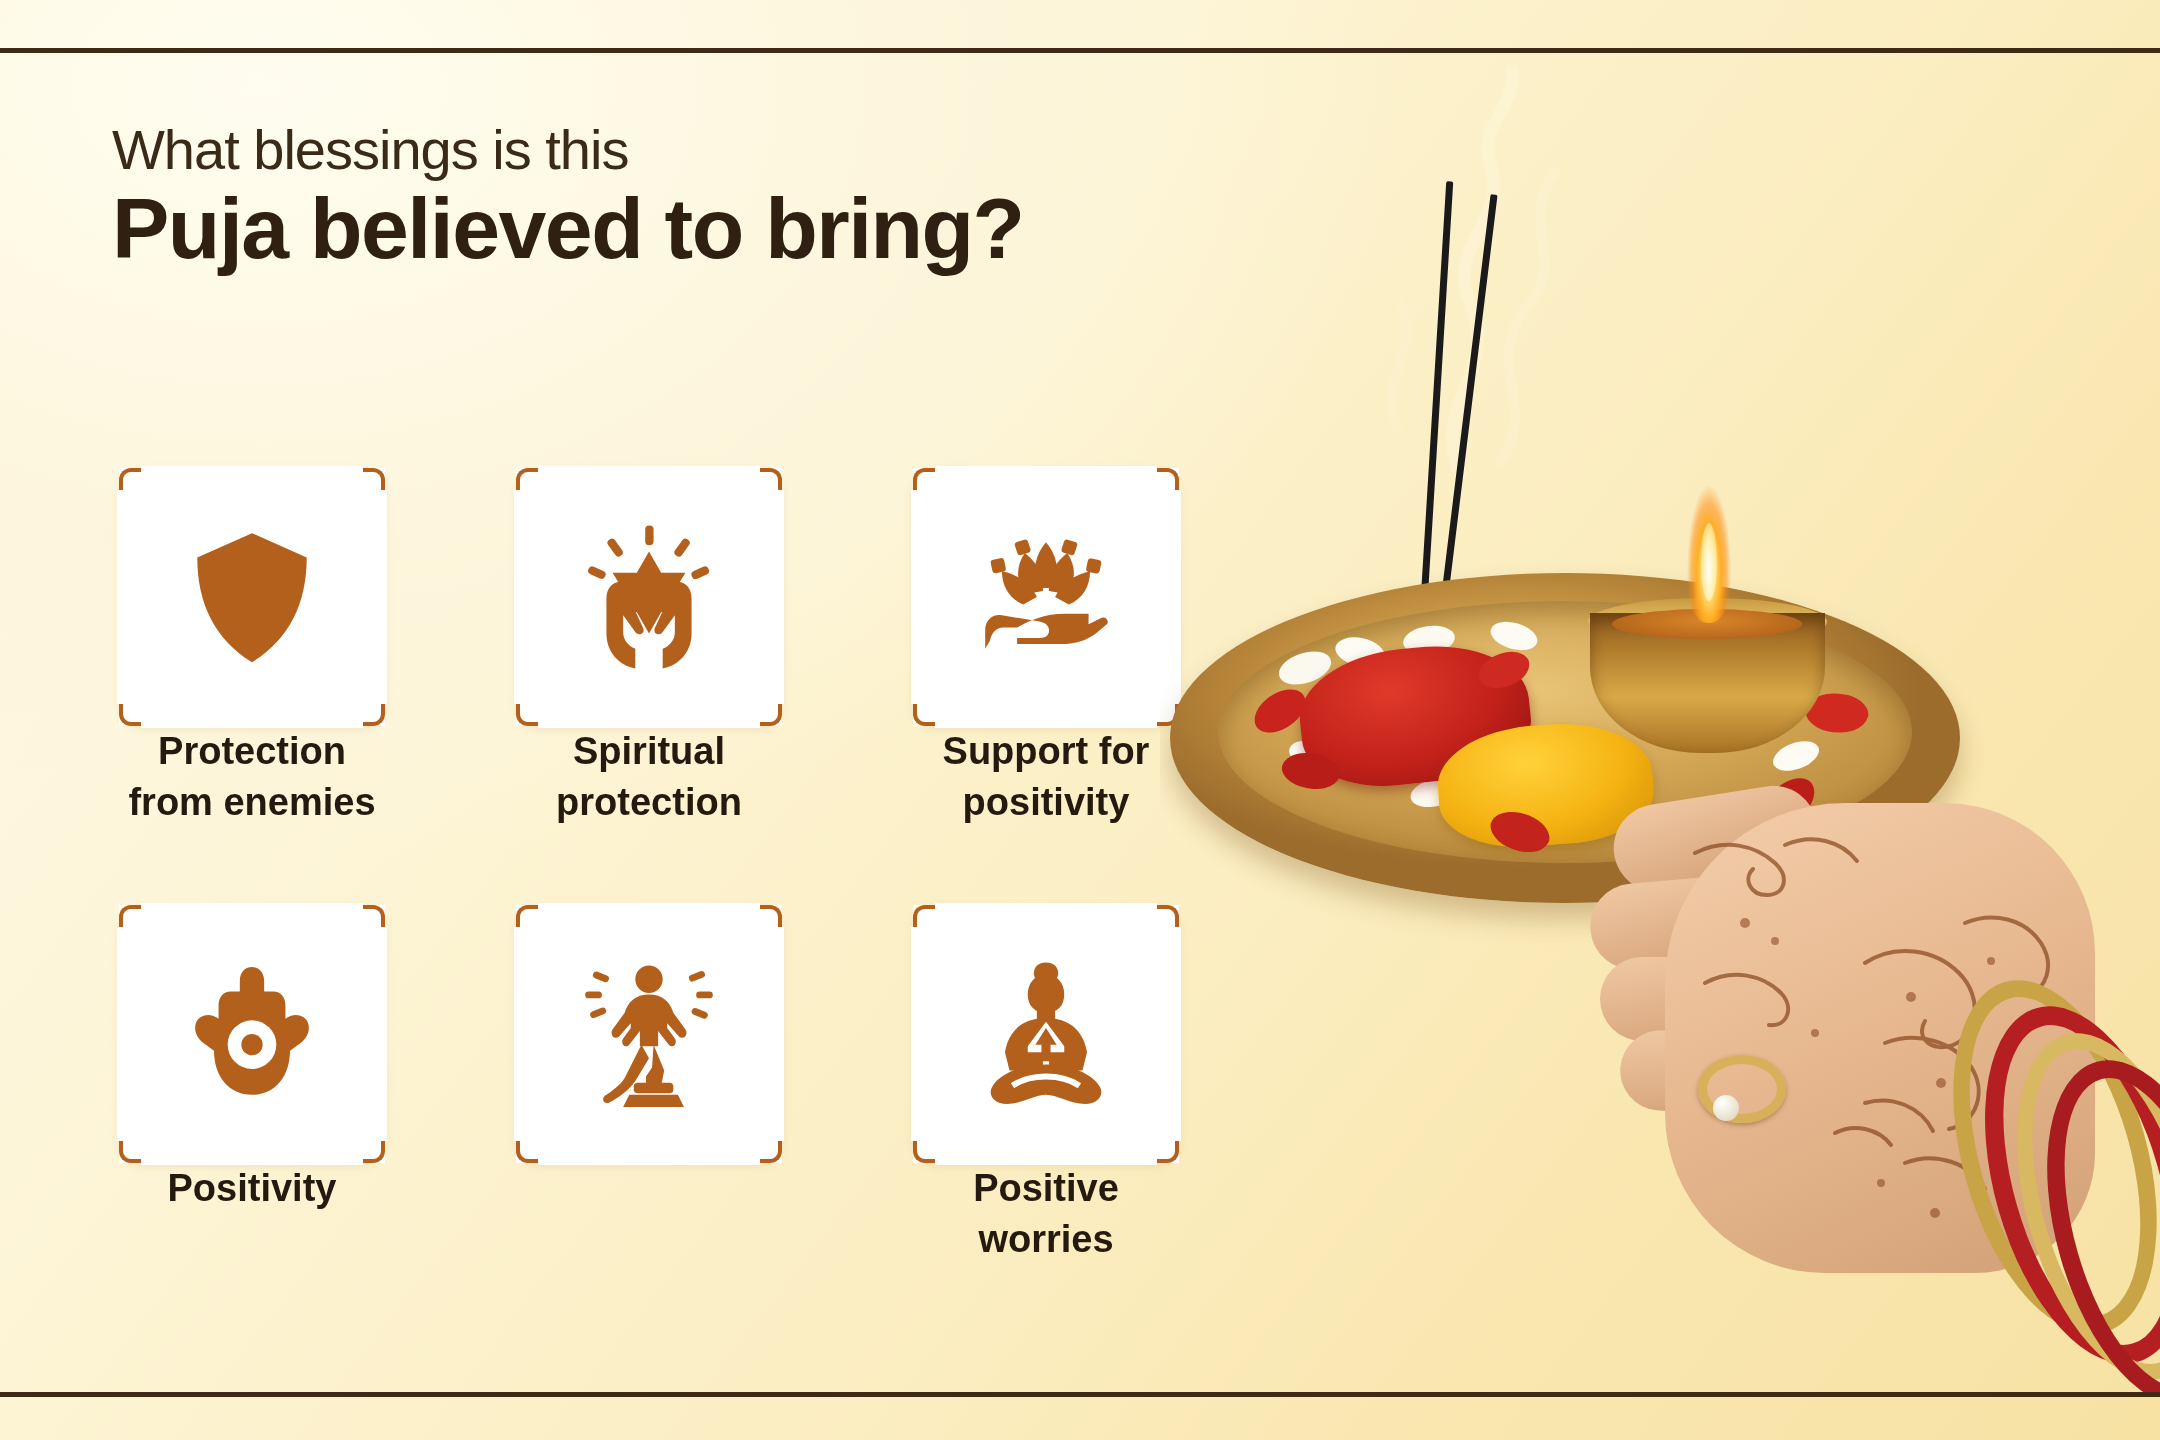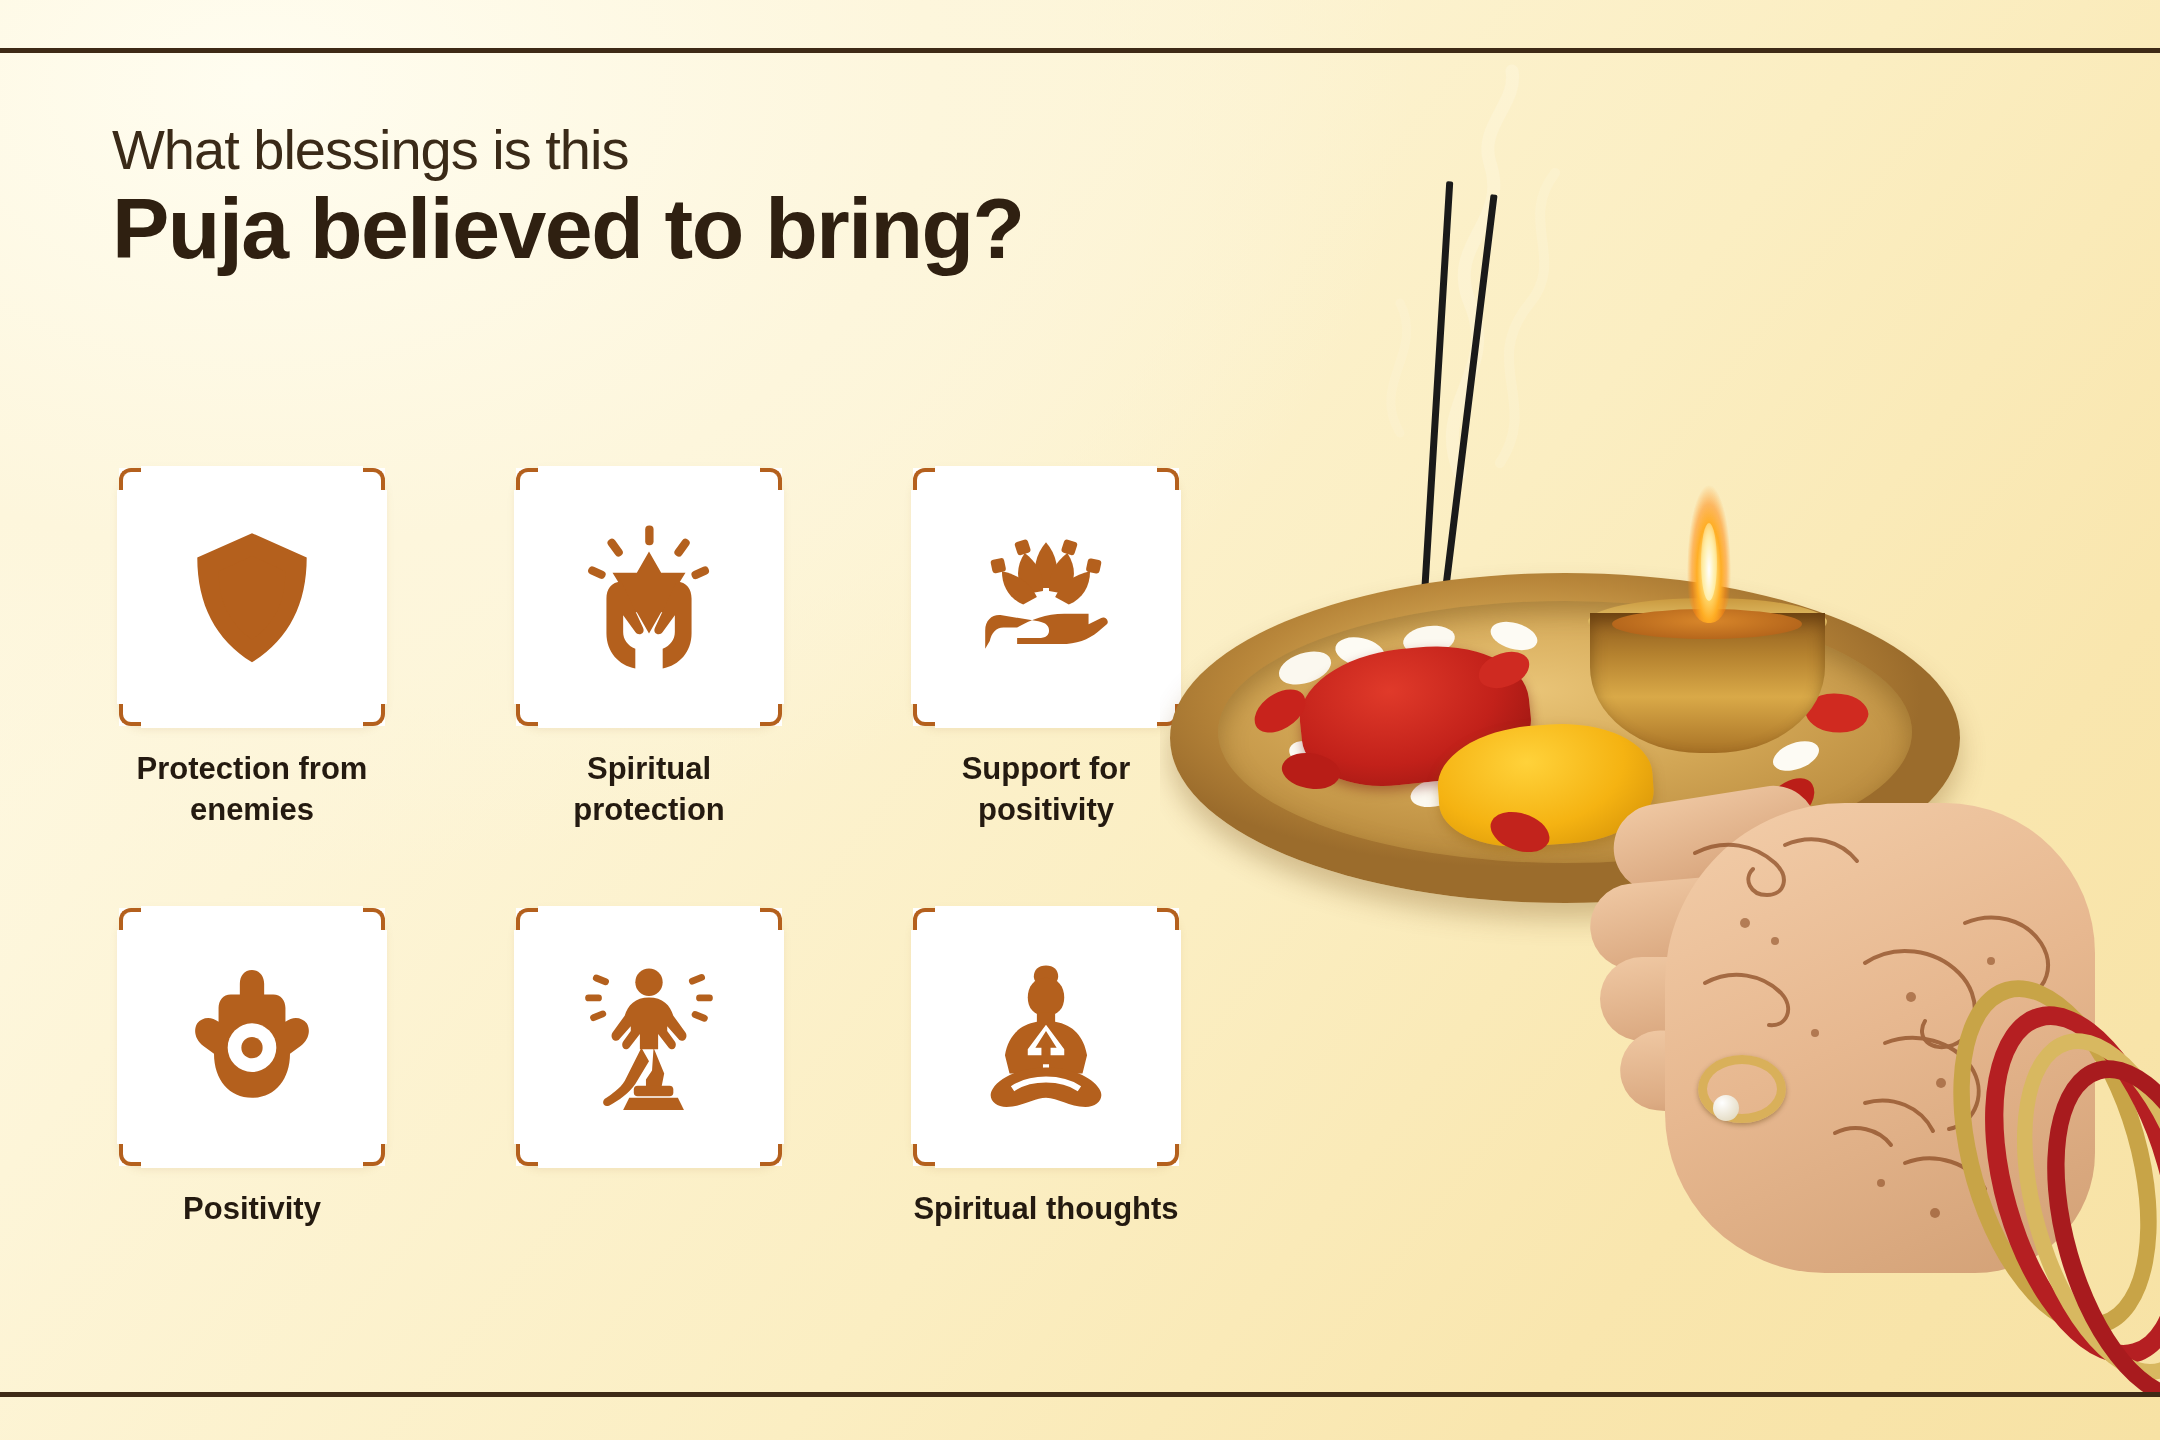--- a/index.html
+++ b/index.html
@@ -70,8 +70,8 @@
   .icon-fill{fill:#b4601d;}
 
   .cell-label{
-    margin-top:22px;text-align:center;
-    font-size:31px;line-height:1.33;font-weight:bold;color:#241a10;
+    text-align:center;
+    font-size:38px;line-height:1.33;font-weight:bold;color:#241a10;
     max-width:270px;
   }
 

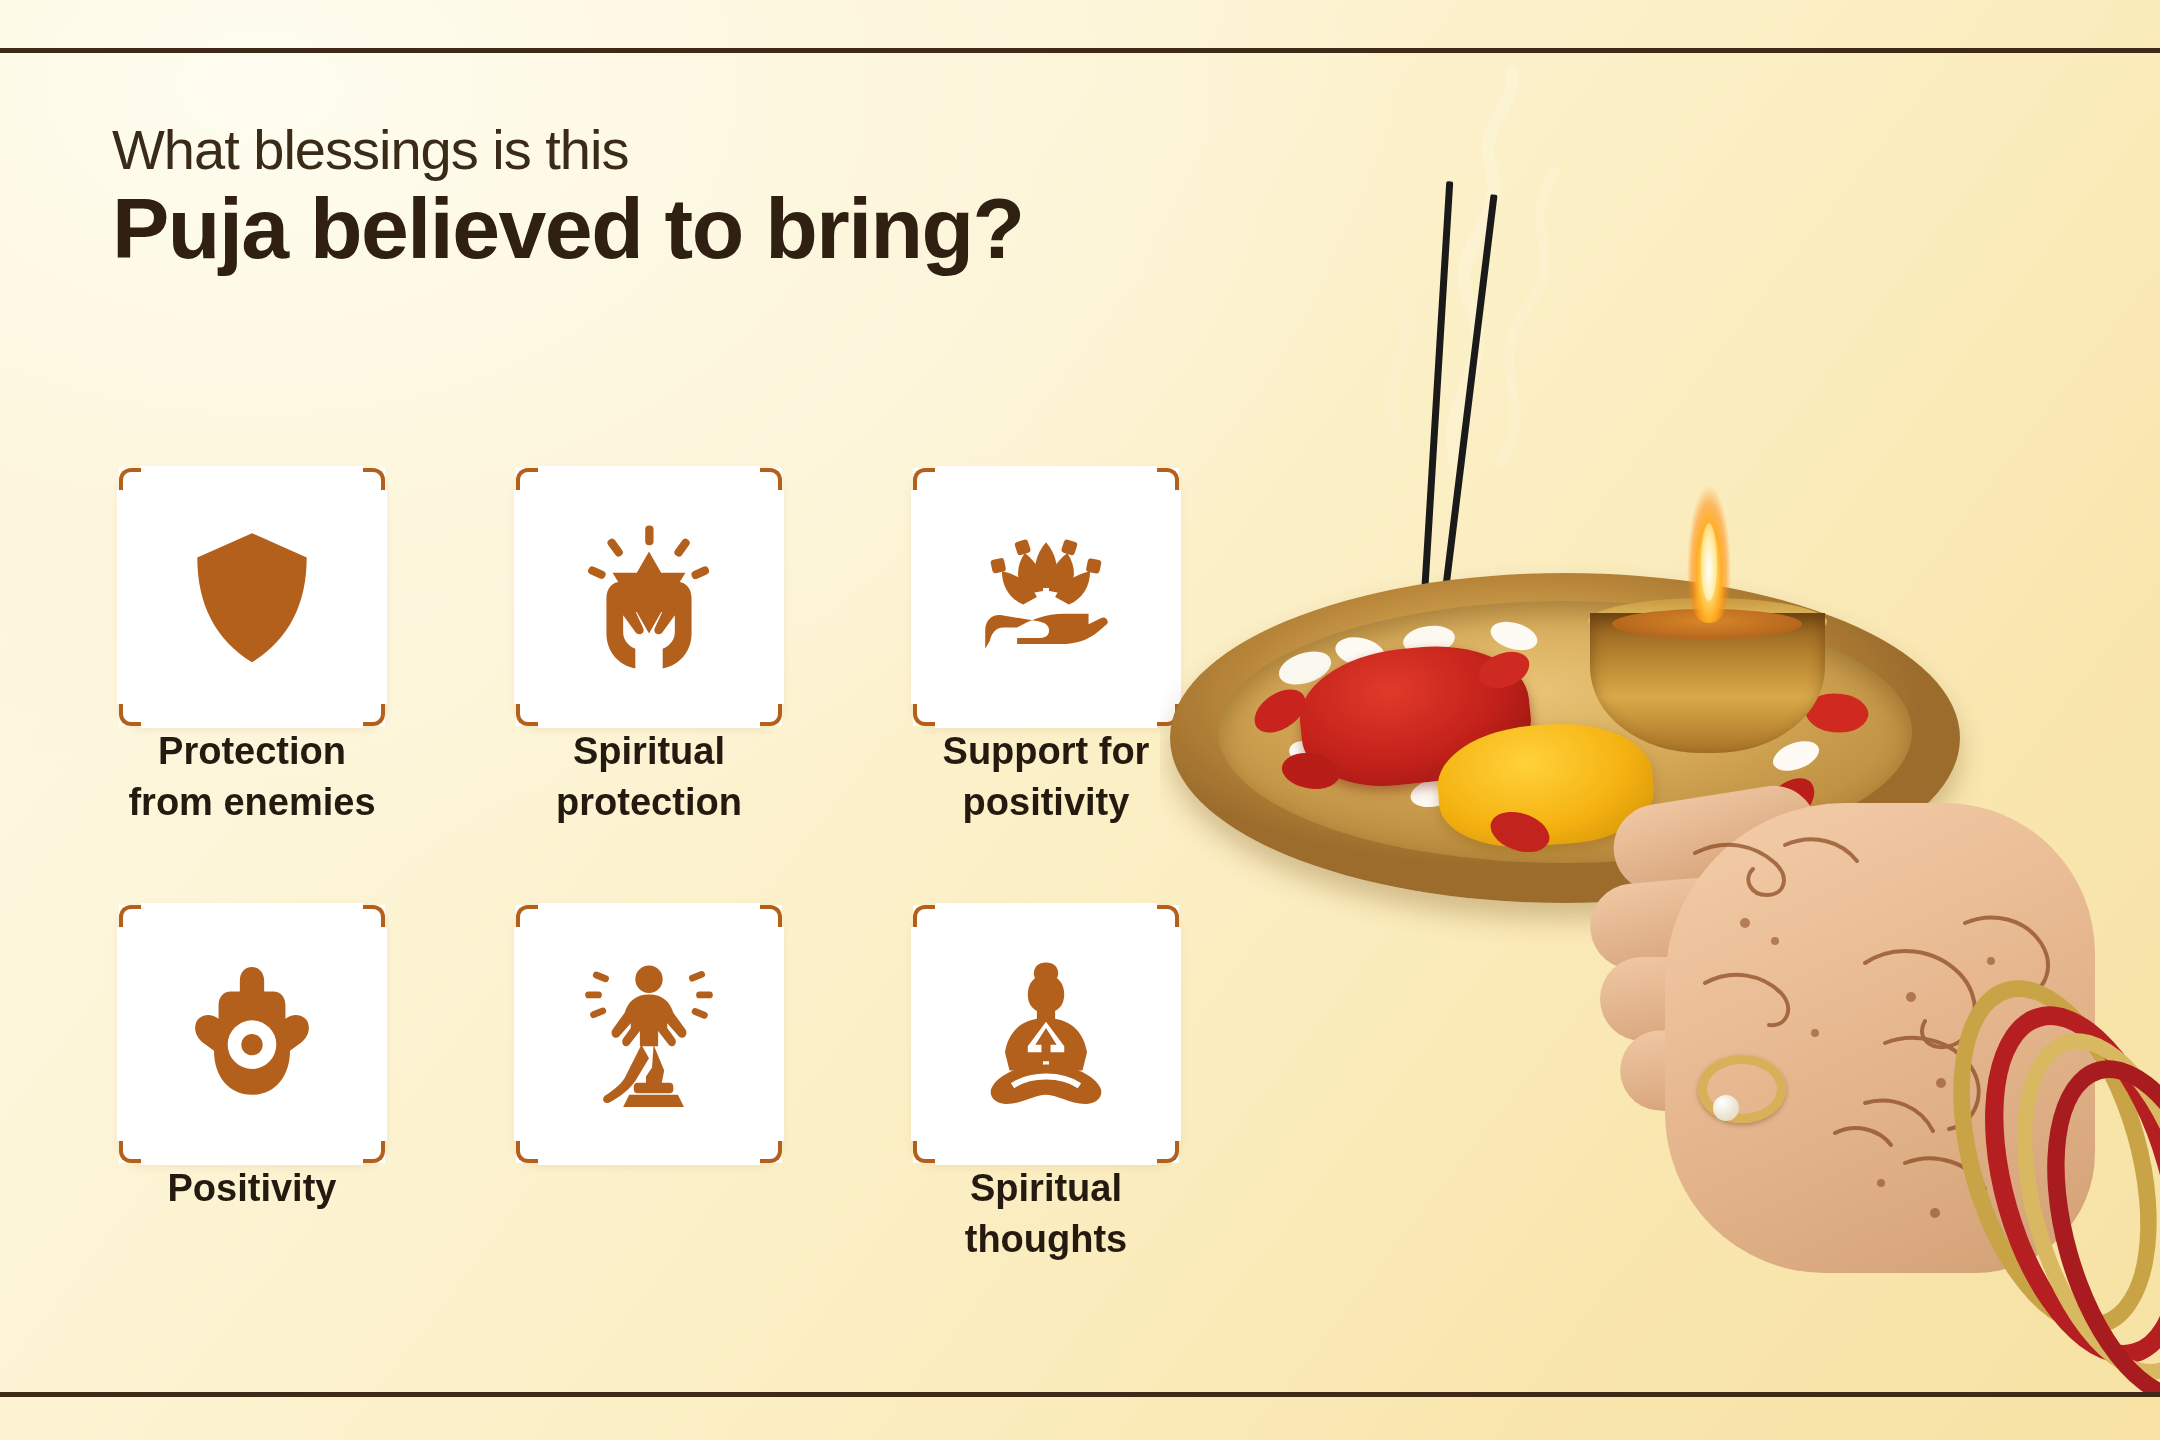--- a/index.html
+++ b/index.html
@@ -315,7 +315,7 @@
           <path d="M28 84 C34 80 42 78 50 78 C58 78 66 80 72 84" fill="none" stroke="#ffffff" stroke-width="4"></path>
         </svg>
       </div>
-      <div class="cell-label">Spiritual thoughts</div>
+      <div class="cell-label">Positive worries</div>
     </div>
 
   </div>

